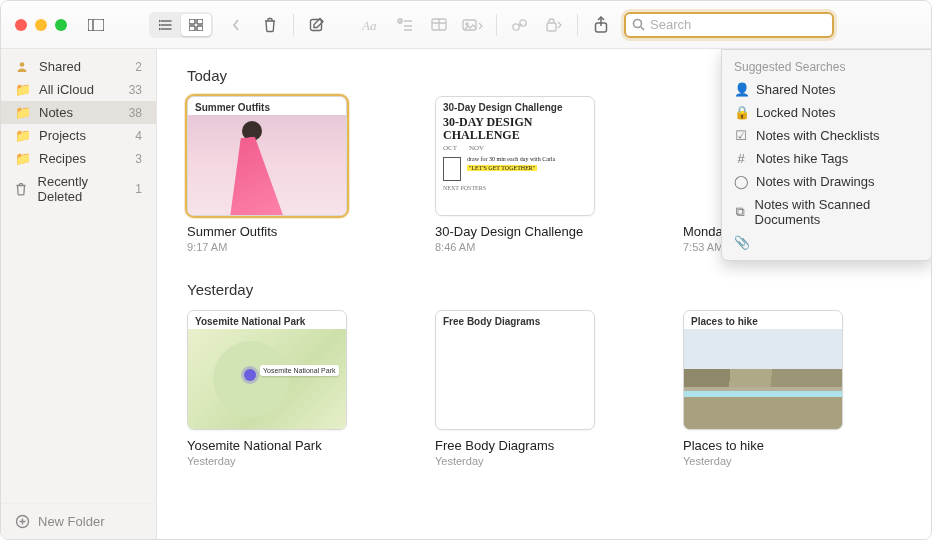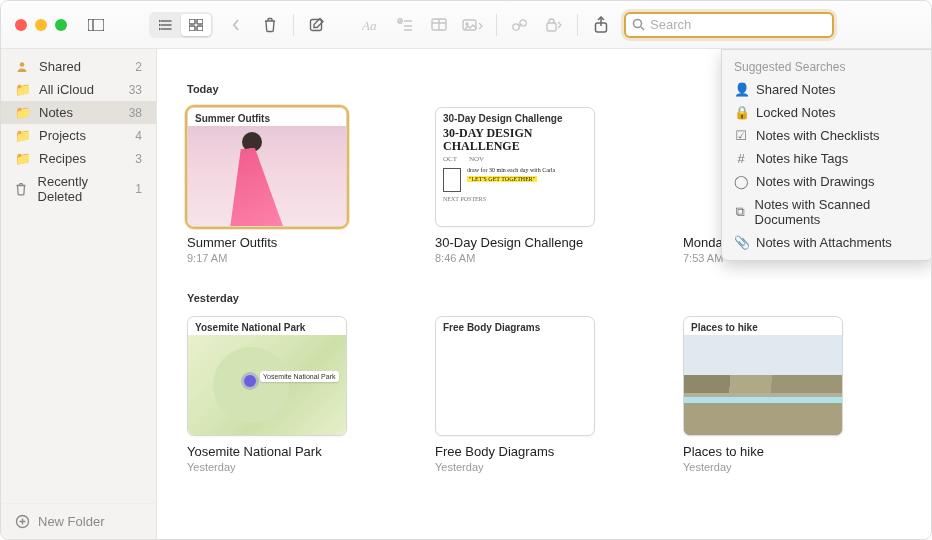--- a/index.html
+++ b/index.html
@@ -70,7 +70,7 @@
 .content{
   flex:1; overflow:auto; padding:14px 30px 8px; position:relative; background:#fff;
 }
-.section-title{font-weight:700; font-size:11px; margin:20px 0 12px; color:#333;}
+.section-title{font-weight:400; font-size:15px; margin:4px 0 12px; color:#333;}
 .grid{ display:flex; gap:88px; }
 .card{ width:160px; display:flex; flex-direction:column; align-items:flex-start;}
 .thumb{

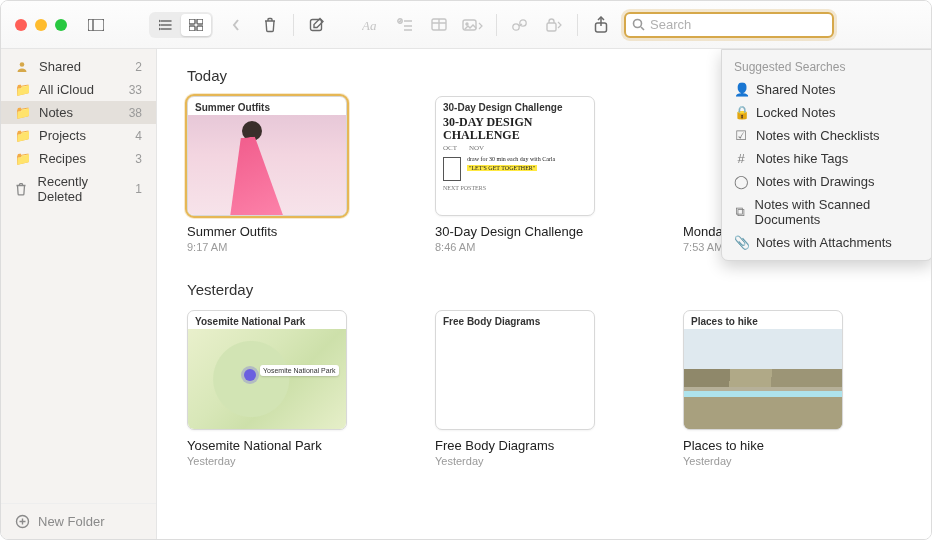--- a/index.html
+++ b/index.html
@@ -363,7 +363,6 @@
           </div>
         <div class="pop-item">
             <span class="pi">📎</span>
-            <span>Notes with Attachments</span>
           </div>
       </div>
 

